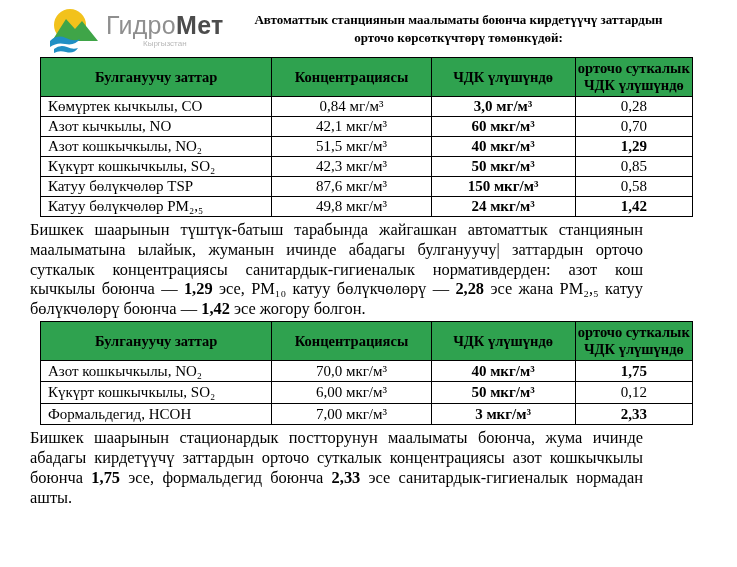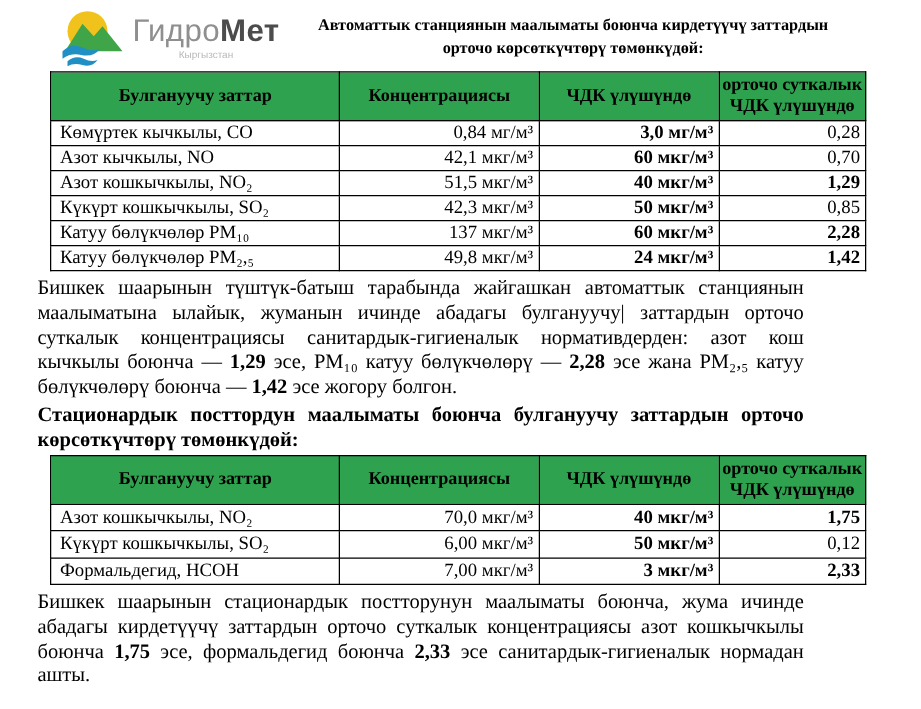--- a/index.html
+++ b/index.html
@@ -22,7 +22,7 @@
   table{border-collapse:collapse;width:653px;margin-left:10px;table-layout:fixed;}
   th,td{border:1.6px solid #000;}
   th{background:var(--green,#2fa24f);font-size:14.5px;font-weight:bold;padding:1px 2px;height:36px;line-height:1.15;text-align:center;vertical-align:middle;}
-  td{font-size:15px;height:19px;padding:0 4px;text-align:right;vertical-align:middle;line-height:1.1;}
+  td{font-size:15px;height:19px;padding:0 4px;text-align:center;vertical-align:middle;line-height:1.1;}
   .t2 td{height:20.5px;}
   td.left{text-align:left;padding-left:7px;}
   .b{font-weight:bold;}

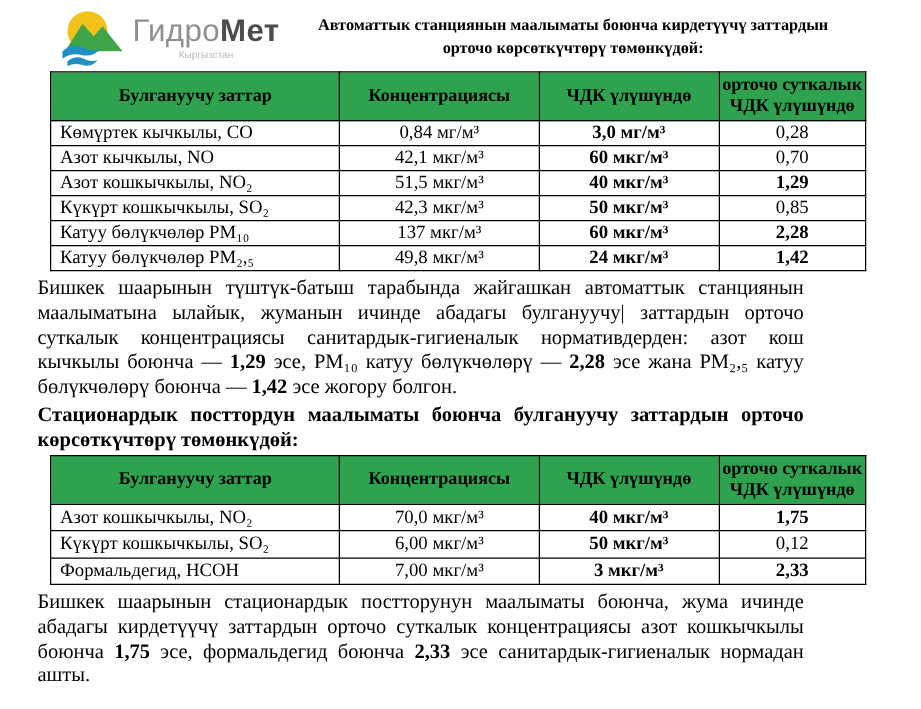--- a/index.html
+++ b/index.html
@@ -96,6 +96,12 @@
             <td>0,85</td>
           </tr>
           <tr>
+            <td class="left">Катуу бөлүкчөлөр TSP</td>
+            <td>87,6 мкг/м³</td>
+            <td class="b">150 мкг/м³</td>
+            <td>0,58</td>
+          </tr>
+          <tr>
             <td class="left">Катуу бөлүкчөлөр PM₁₀</td>
             <td>137 мкг/м³</td>
             <td class="b">60 мкг/м³</td>

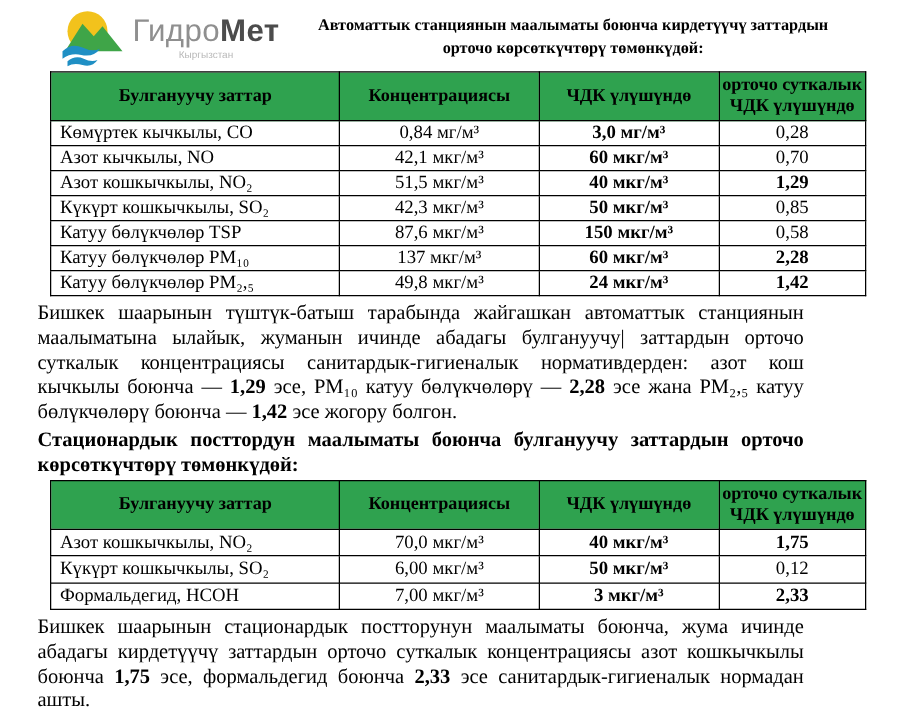--- a/index.html
+++ b/index.html
@@ -102,12 +102,6 @@
             <td>0,58</td>
           </tr>
           <tr>
-            <td class="left">Катуу бөлүкчөлөр PM₁₀</td>
-            <td>137 мкг/м³</td>
-            <td class="b">60 мкг/м³</td>
-            <td class="b">2,28</td>
-          </tr>
-          <tr>
             <td class="left">Катуу бөлүкчөлөр PM₂,₅</td>
             <td>49,8 мкг/м³</td>
             <td class="b">24 мкг/м³</td>

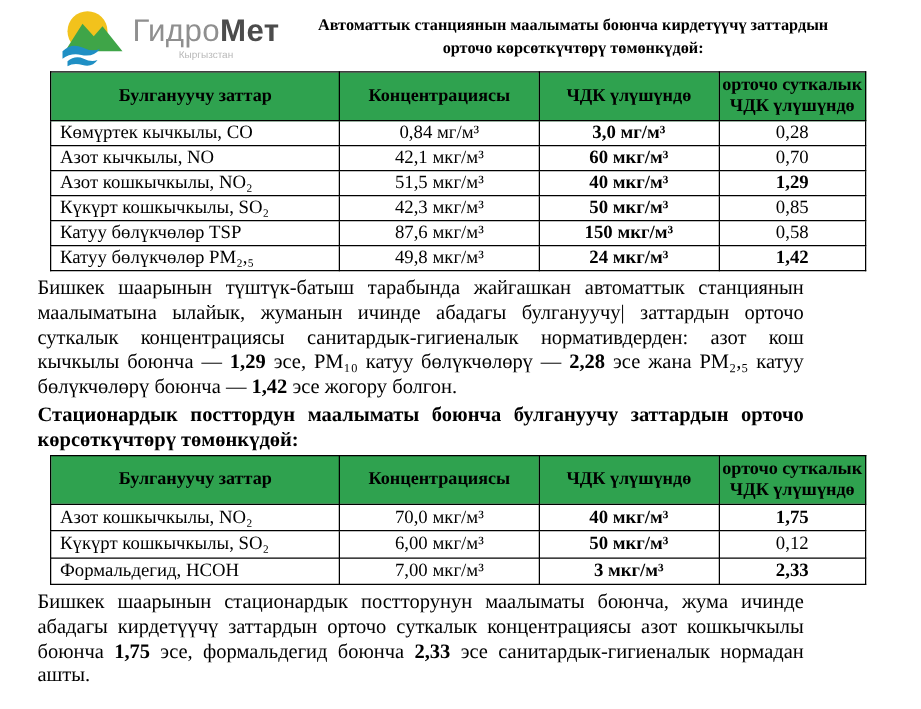--- a/index.html
+++ b/index.html
@@ -112,7 +112,6 @@
 
     <p class="just"><span>Бишкек шаарынын түштүк-батыш тарабында жайгашкан автоматтык станциянын маалыматына ылайык, жуманын ичинде абадагы булгануучу| заттардын орточо суткалык концентрациясы санитардык-гигиеналык нормативдерден: азот кош кычкылы боюнча  — </span><span class="b">1,29</span><span> эсе, PM₁₀ катуу бөлүкчөлөрү — </span><span class="b">2,28</span><span> эсе жана PM₂,₅ катуу бөлүкчөлөрү боюнча — </span><span class="b">1,42</span><span> эсе жогору болгон.</span></p>
 
-    <p class="just bold-head">Стационардык посттордун маалыматы боюнча булгануучу заттардын орточо көрсөткүчтөрү төмөнкүдөй:</p>
 
     <table class="t2 gap-sm">
       <colgroup>

